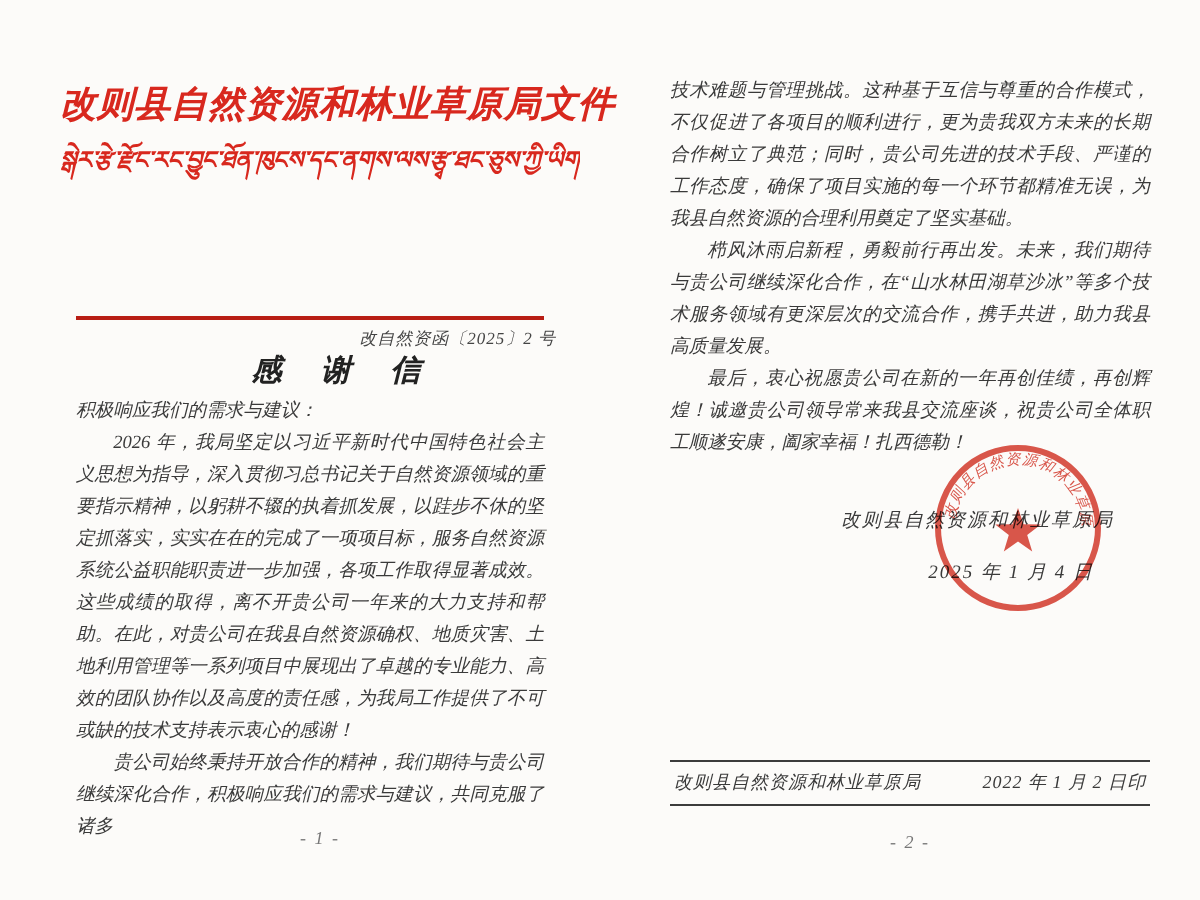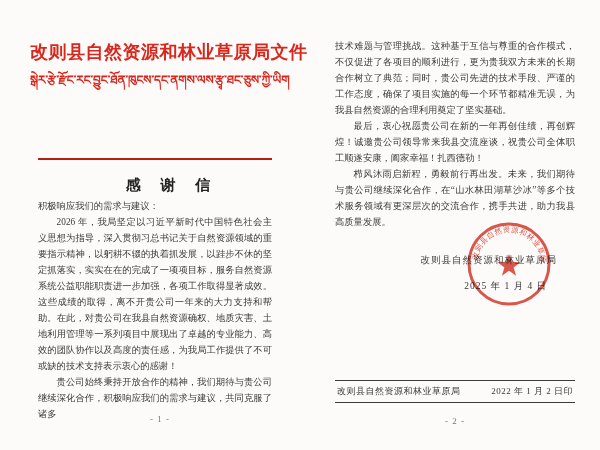--- a/index.html
+++ b/index.html
@@ -11,7 +11,7 @@
     font-family:"Liberation Serif","DejaVu Serif",serif;
     color:#3a3a3a;
   }
-  .page{position:absolute;}
+  .page{position:absolute;font-style:italic;}
   
   .page1{left:30px;top:18px;width:260px;height:420px;}
   .header-title{

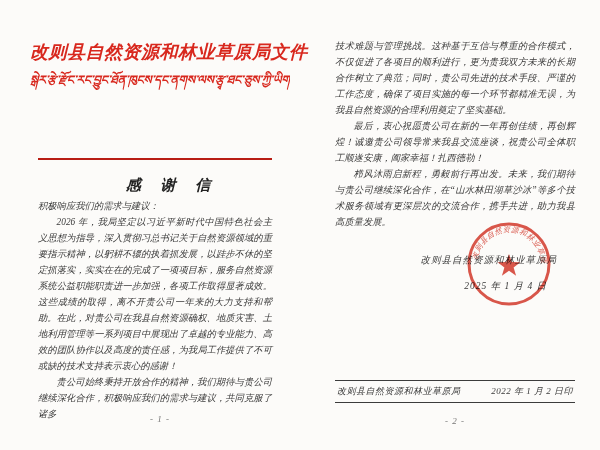--- a/index.html
+++ b/index.html
@@ -99,6 +99,7 @@
     <div class="header-title">改则县自然资源和林业草原局文件</div>
     <div class="header-tibetan">སྒེར་རྩེ་རྫོང་རང་བྱུང་ཐོན་ཁུངས་དང་ནགས་ལས་རྩྭ་ཐང་ཅུས་ཀྱི་ཡིག་ཆ</div>
     <div class="red-rule"></div>
+    <div class="doc-number">改自然资函〔2025〕2 号</div>
     <div class="letter-title">感 谢 信</div>
 
     <div class="body-text">

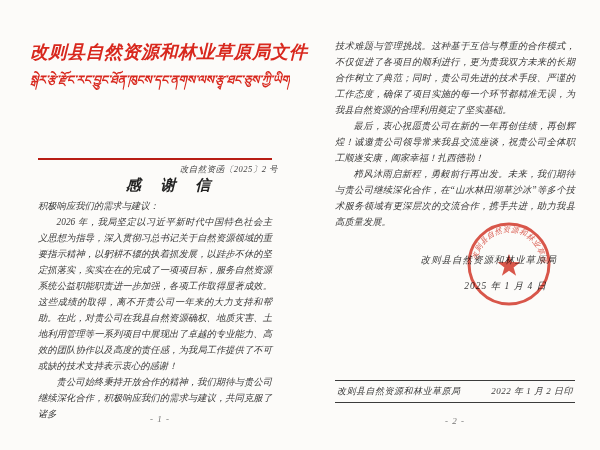--- a/index.html
+++ b/index.html
@@ -114,8 +114,8 @@
   <div class="page page2">
     <div class="body-text">
       <p>技术难题与管理挑战。这种基于互信与尊重的合作模式，不仅促进了各项目的顺利进行，更为贵我双方未来的长期合作树立了典范；同时，贵公司先进的技术手段、严谨的工作态度，确保了项目实施的每一个环节都精准无误，为我县自然资源的合理利用奠定了坚实基础。</p>
+      <p class="indent">栉风沐雨启新程，勇毅前行再出发。未来，我们期待与贵公司继续深化合作，在“山水林田湖草沙冰”等多个技术服务领域有更深层次的交流合作，携手共进，助力我县高质量发展。</p>
       <p class="indent">最后，衷心祝愿贵公司在新的一年再创佳绩，再创辉煌！诚邀贵公司领导常来我县交流座谈，祝贵公司全体职工顺遂安康，阖家幸福！扎西德勒！</p>
-      <p class="indent">栉风沐雨启新程，勇毅前行再出发。未来，我们期待与贵公司继续深化合作，在“山水林田湖草沙冰”等多个技术服务领域有更深层次的交流合作，携手共进，助力我县高质量发展。</p>
     </div>
 
     <div class="sig-org">改则县自然资源和林业草原局</div>

